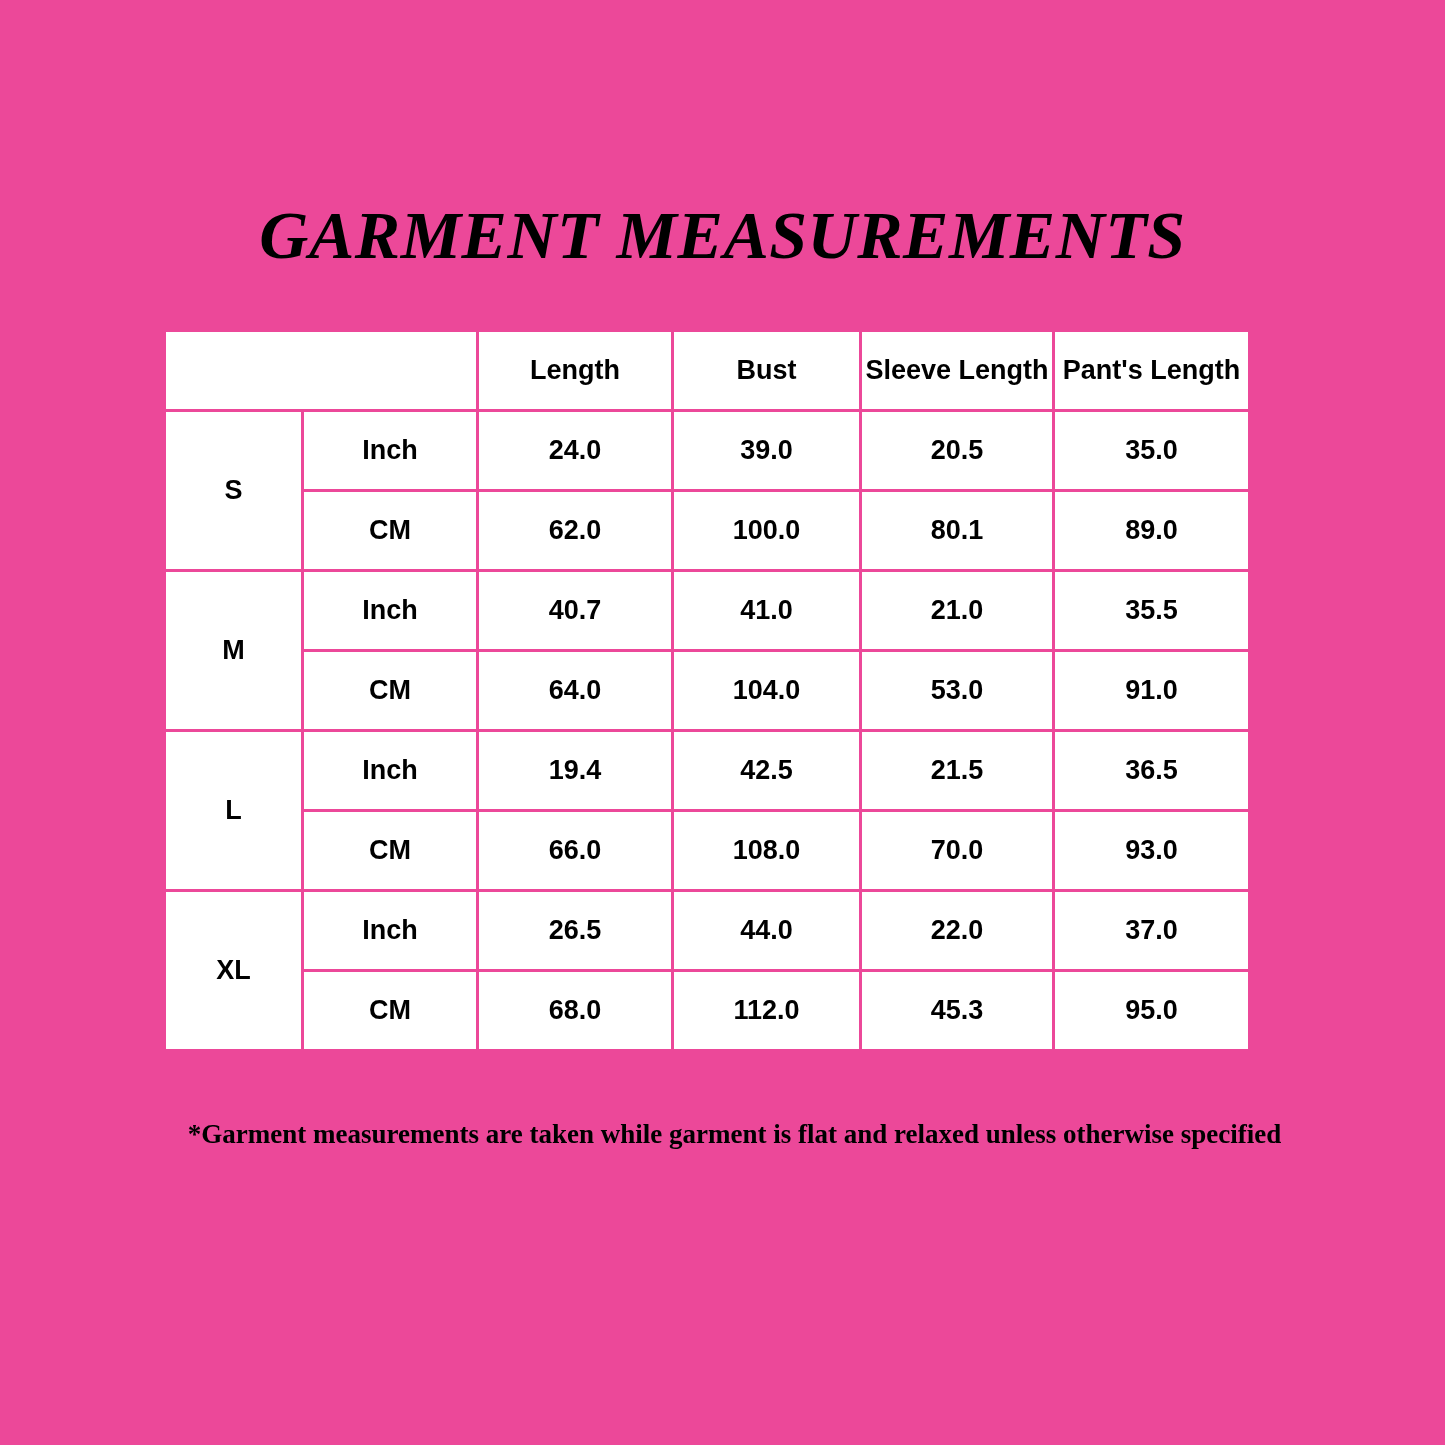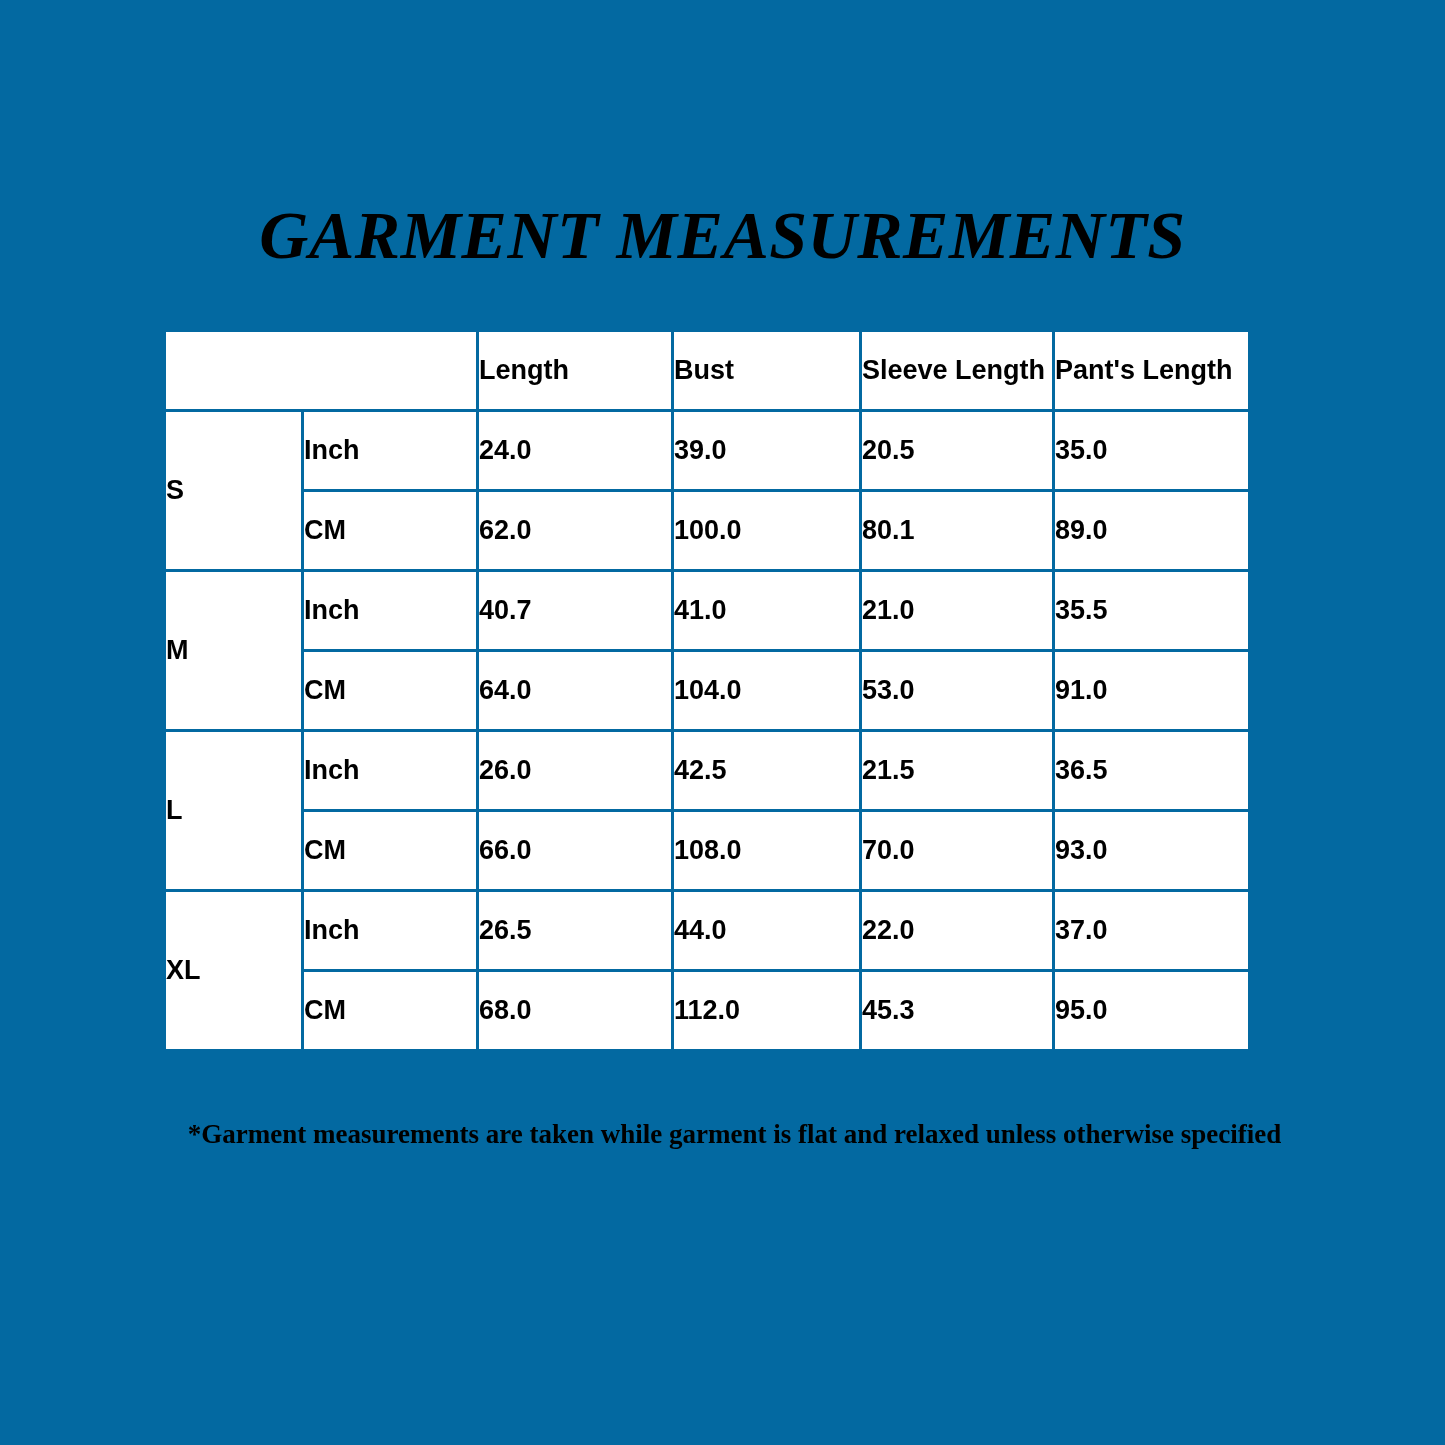--- a/index.html
+++ b/index.html
@@ -19,7 +19,7 @@
     width: 1445px;
     height: 1445px;
     position: relative;
-    background: #0369a1;
+    background: #ec4899;
   }
   .title {
     position: absolute;

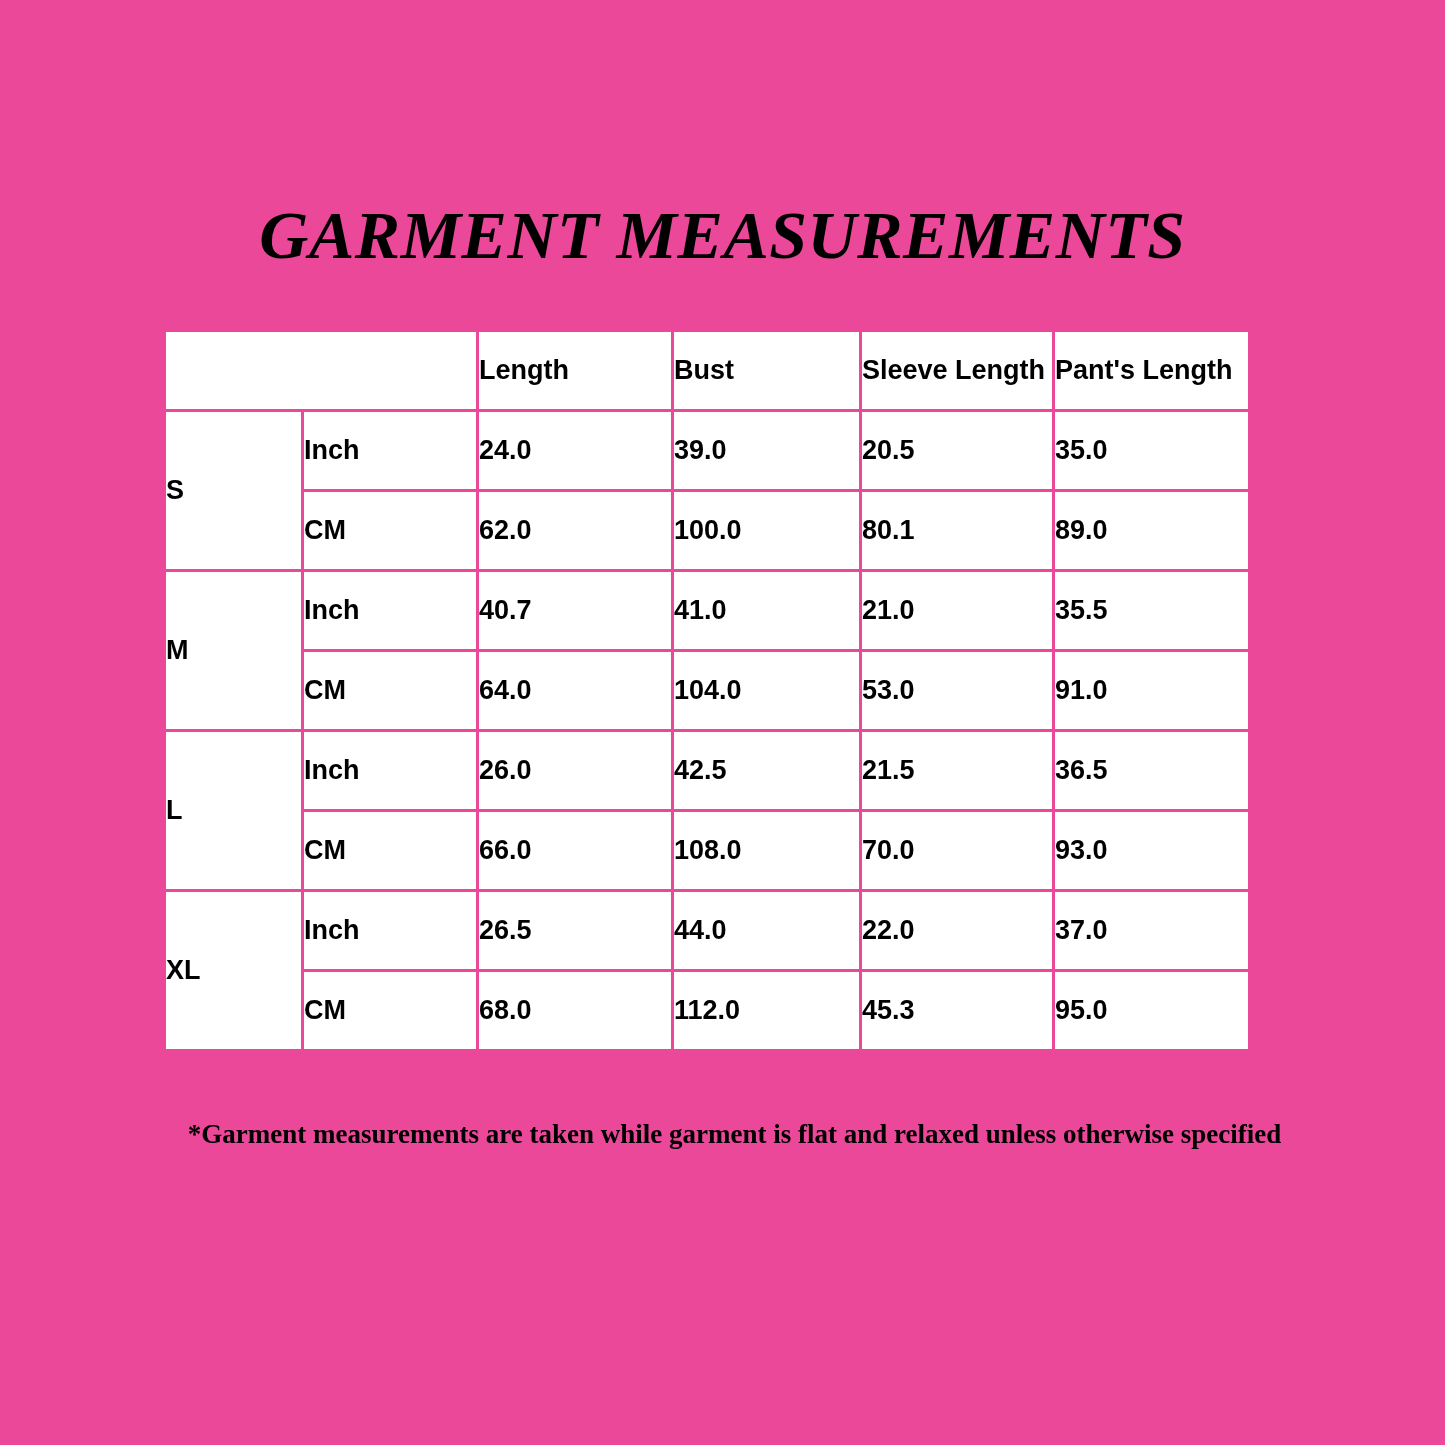--- a/index.html
+++ b/index.html
@@ -50,7 +50,7 @@
   table.size-table td {
     background: #ffffff;
     color: #000000;
-    text-align: left;
+    text-align: center;
     vertical-align: middle;
     font-size: 27px;
     font-weight: bold;

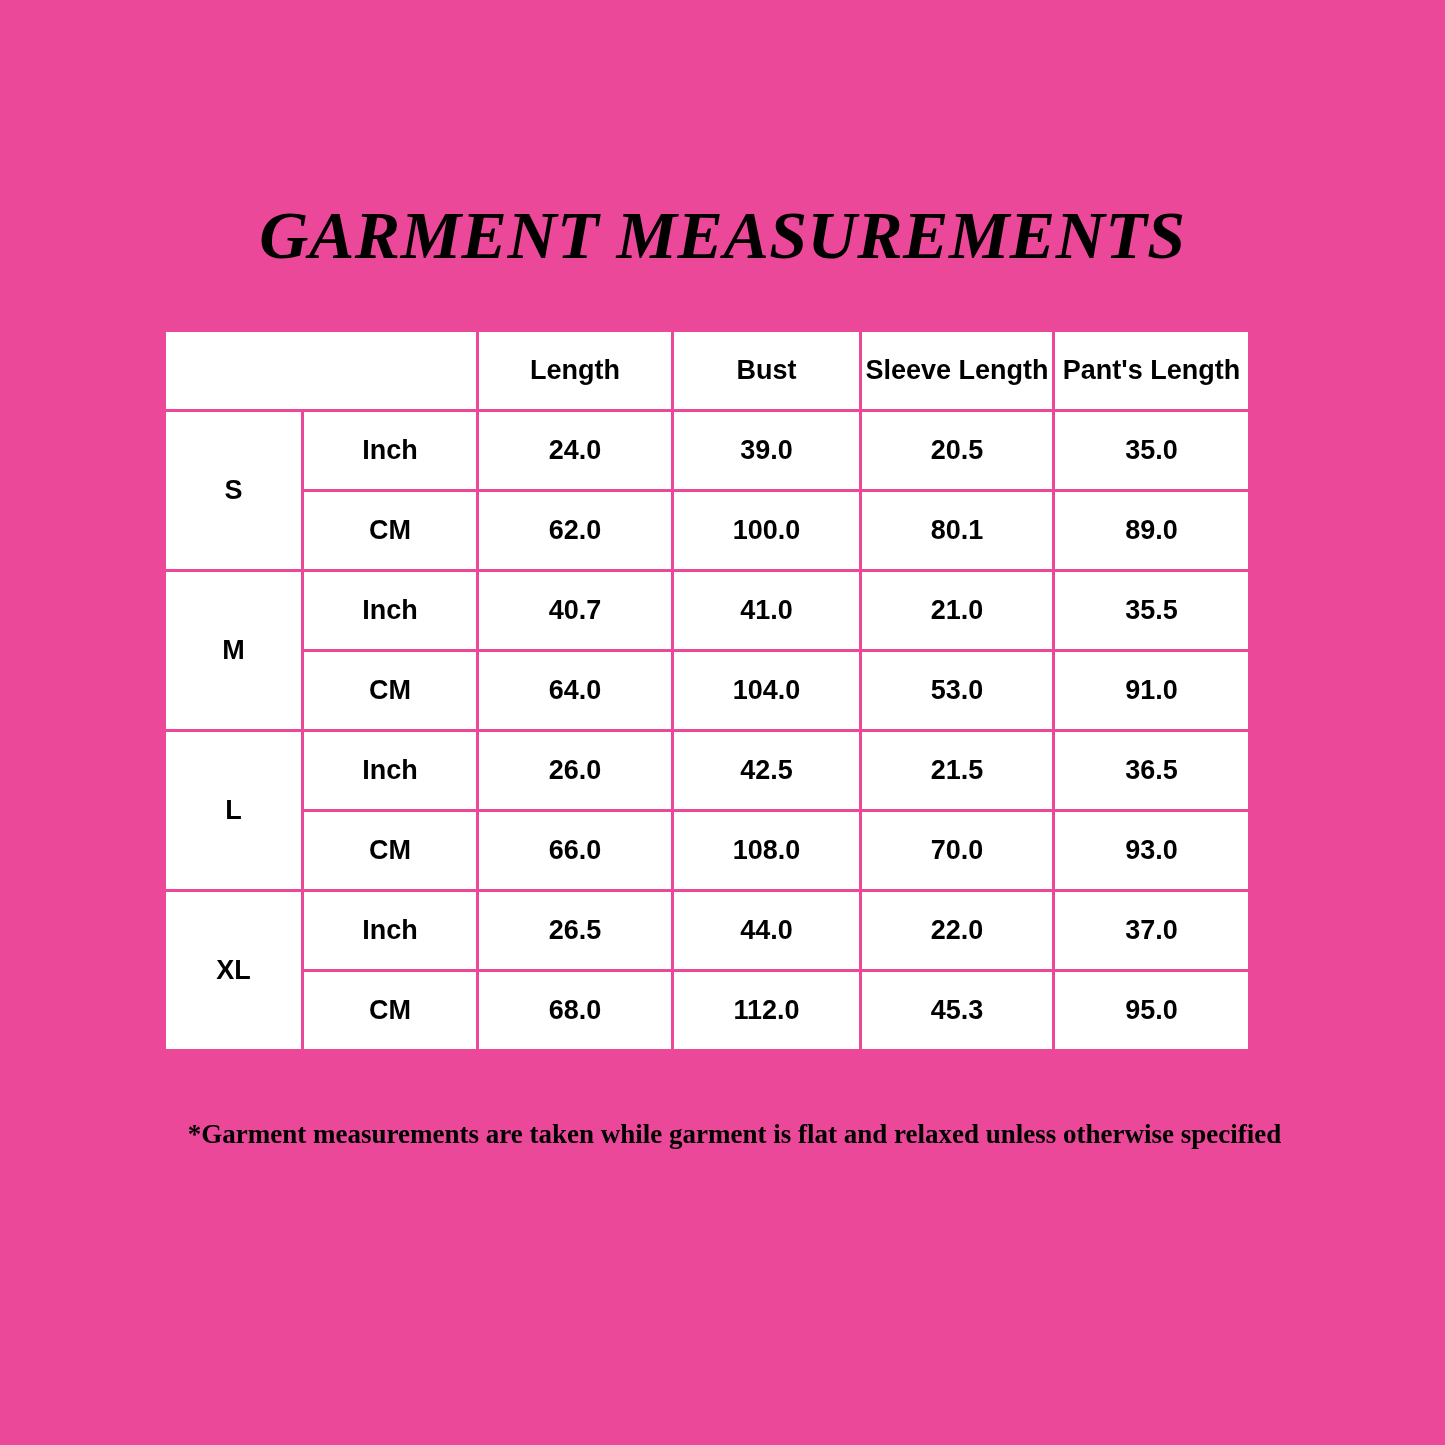--- a/index.html
+++ b/index.html
@@ -201,7 +201,7 @@
         <tr>
           <td class="dark size-cell" rowspan="2">L</td>
           <td class="dark unit-cell">Inch</td>
-          <td>26.0</td>
+          <td>19.4</td>
           <td>42.5</td>
           <td>21.5</td>
           <td>36.5</td>

